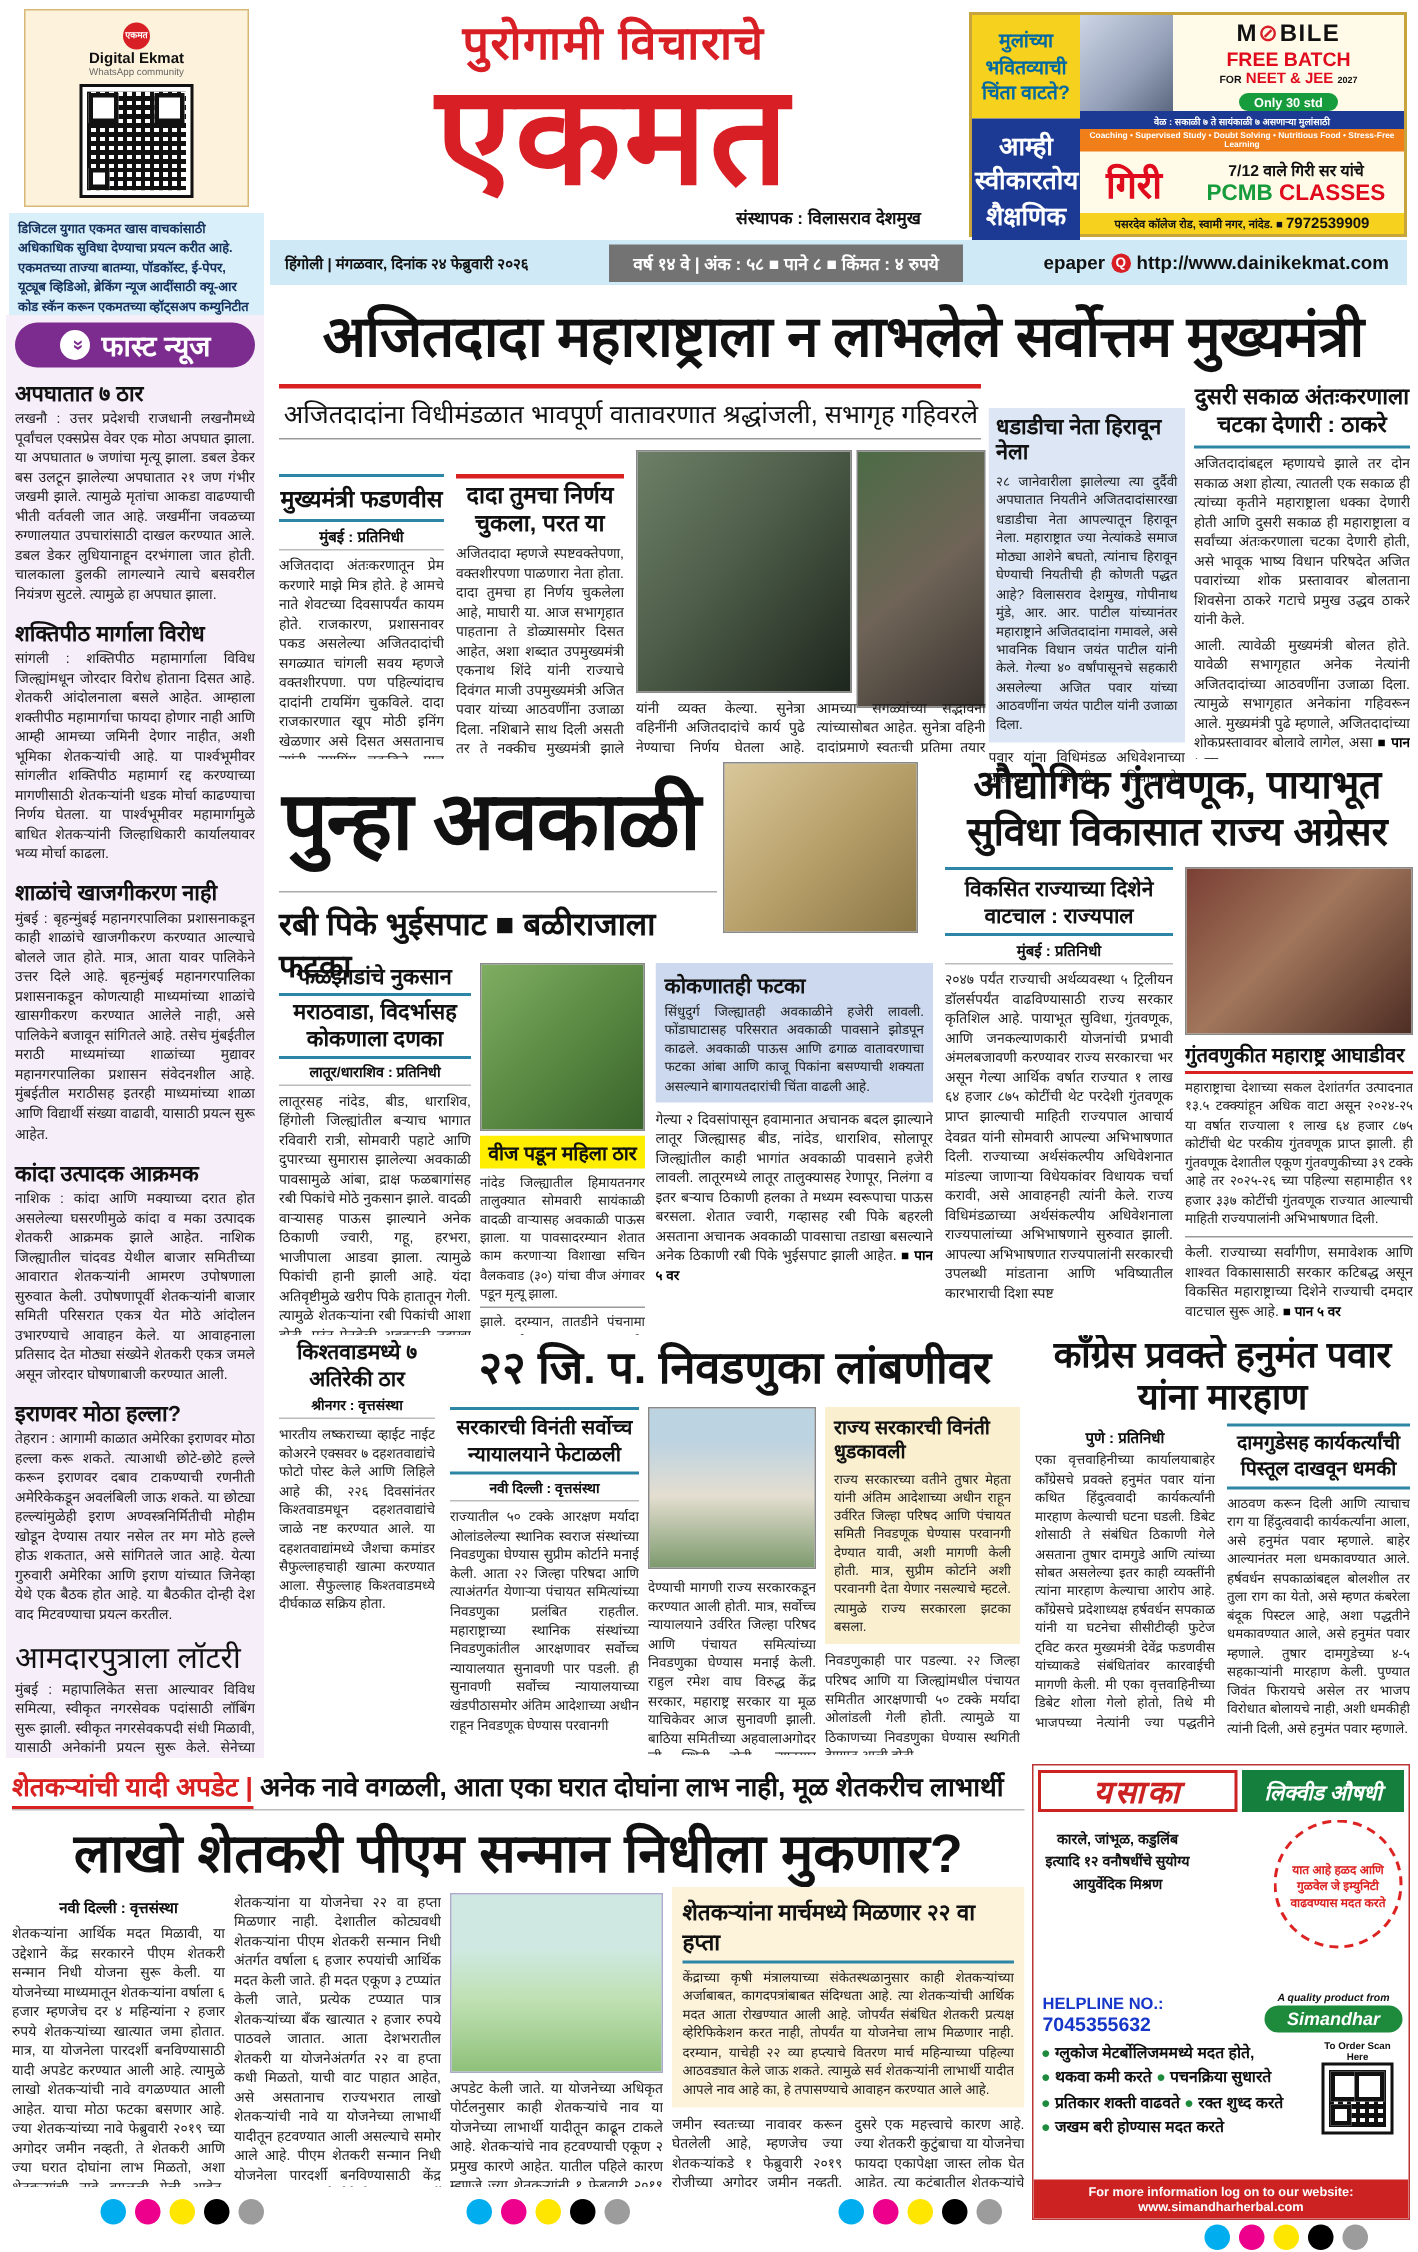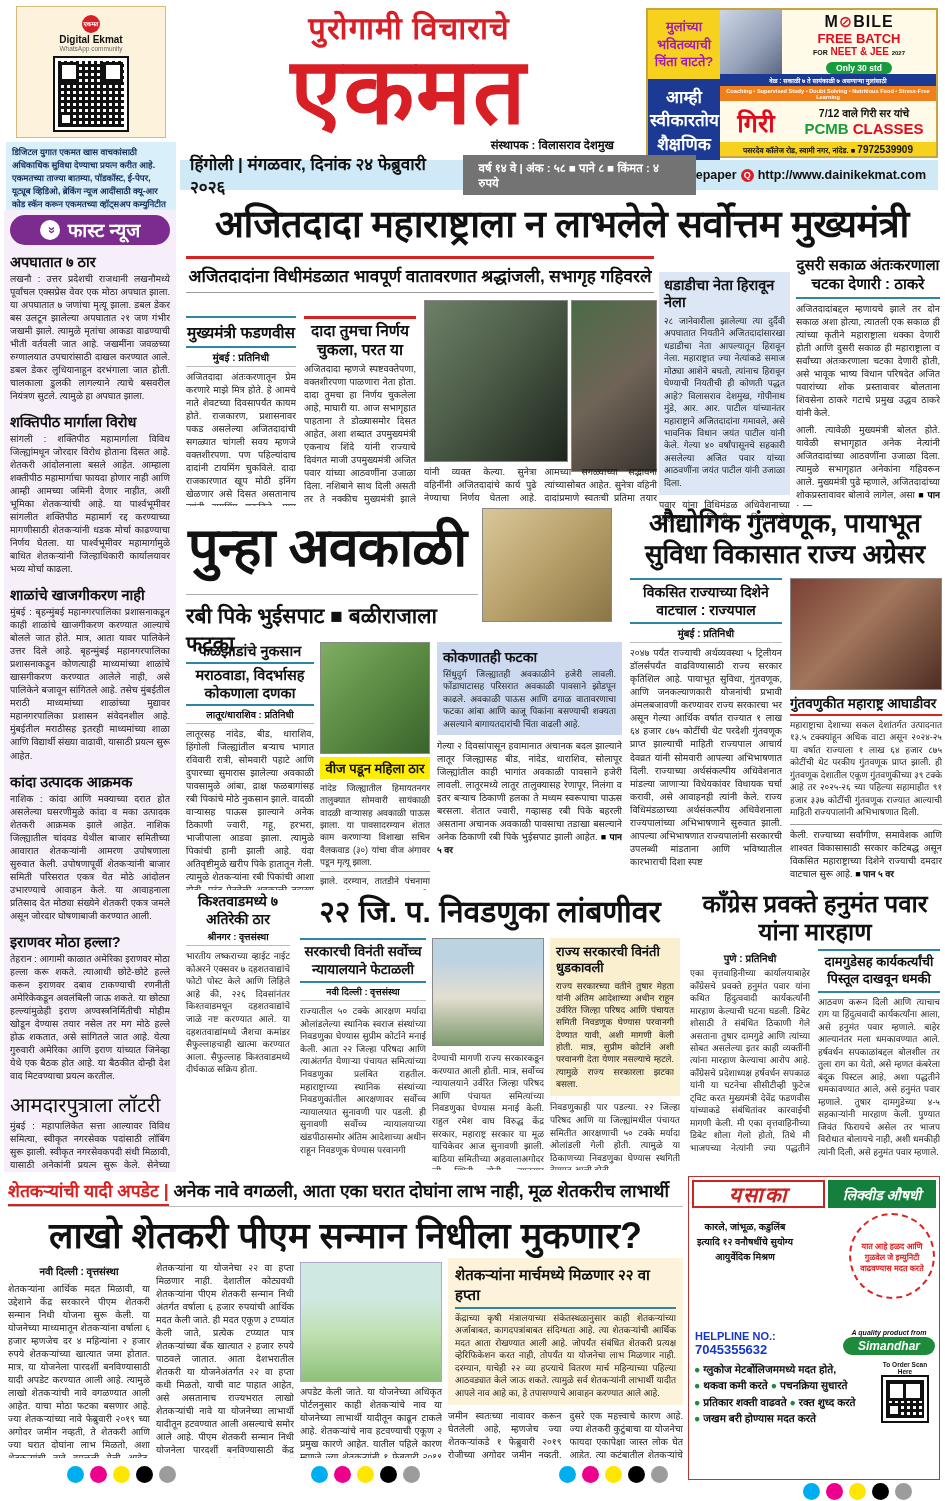--- a/index.html
+++ b/index.html
@@ -59,7 +59,7 @@
 
 <div class="abs" style="left:646px;top:8px;width:292px;height:150px;border:2px solid #c8a43c;display:flex;">
   <div style="width:72px;display:flex;flex-direction:column;">
-    <div style="flex:1;background:#f6d21f;color:#a21caf;font-weight:900;font-size:13px;text-align:center;padding:8px 2px;line-height:1.35;">मुलांच्या भवितव्याची चिंता वाटते?</div>
+    <div style="flex:1;background:#f6d21f;color:#0369a1;font-weight:900;font-size:13px;text-align:center;padding:8px 2px;line-height:1.35;">मुलांच्या भवितव्याची चिंता वाटते?</div>
     <div style="flex:1;background:#1c3a94;color:#fff;font-weight:900;font-size:17px;text-align:center;padding:7px 2px;line-height:1.4;">आम्ही स्वीकारतोय शैक्षणिक पालकत्व</div>
   </div>
   <div style="flex:1;display:flex;flex-direction:column;background:#fffbe8;">

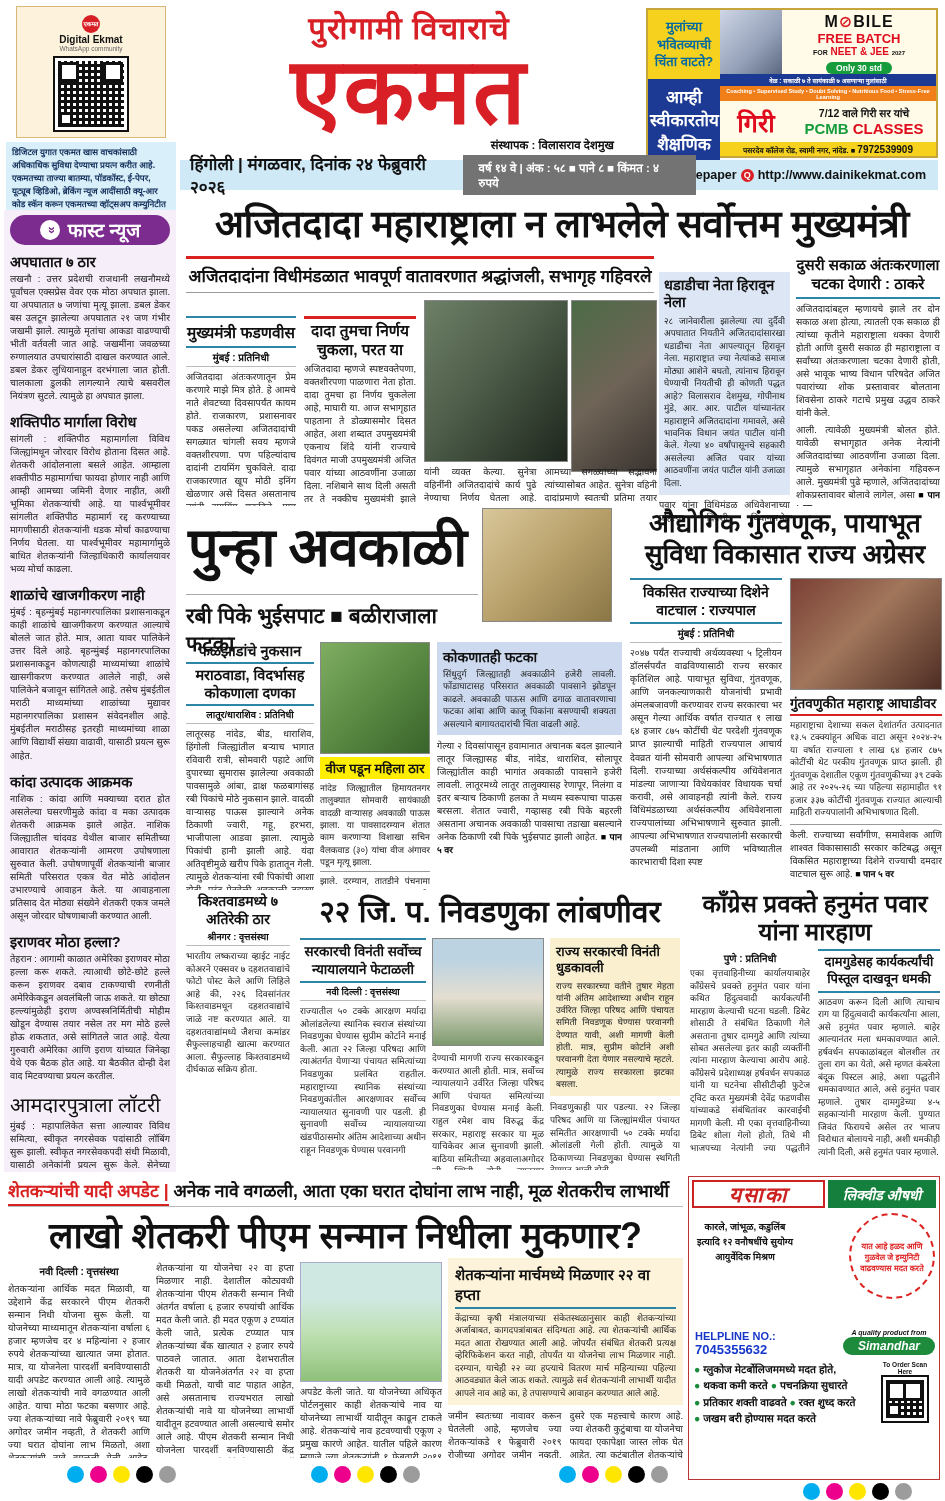--- a/index.html
+++ b/index.html
@@ -86,7 +86,7 @@
 </div>
 
 <div class="abs" style="left:180px;top:160px;width:758px;height:30px;background:#cfeaf6;display:flex;align-items:center;">
-  <div style="font-size:17px;font-weight:700;padding-left:10px;">हिंगोली | मंगळवार, दिनांक २४ फेब्रुवारी २०२६</div>
+  <div style="font-size:10px;font-weight:700;padding-left:10px;">हिंगोली | मंगळवार, दिनांक २४ फेब्रुवारी २०२६</div>
   <div style="margin:0 auto;background:#737373;color:#fff;font-size:11.5px;font-weight:700;padding:5px 16px;">वर्ष १४ वे | अंक : ५८ ■ पाने ८ ■ किंमत : ४ रुपये</div>
   <div style="font-size:12.5px;font-weight:700;padding-right:12px;display:flex;align-items:center;gap:4px;">
     <span>epaper</span>

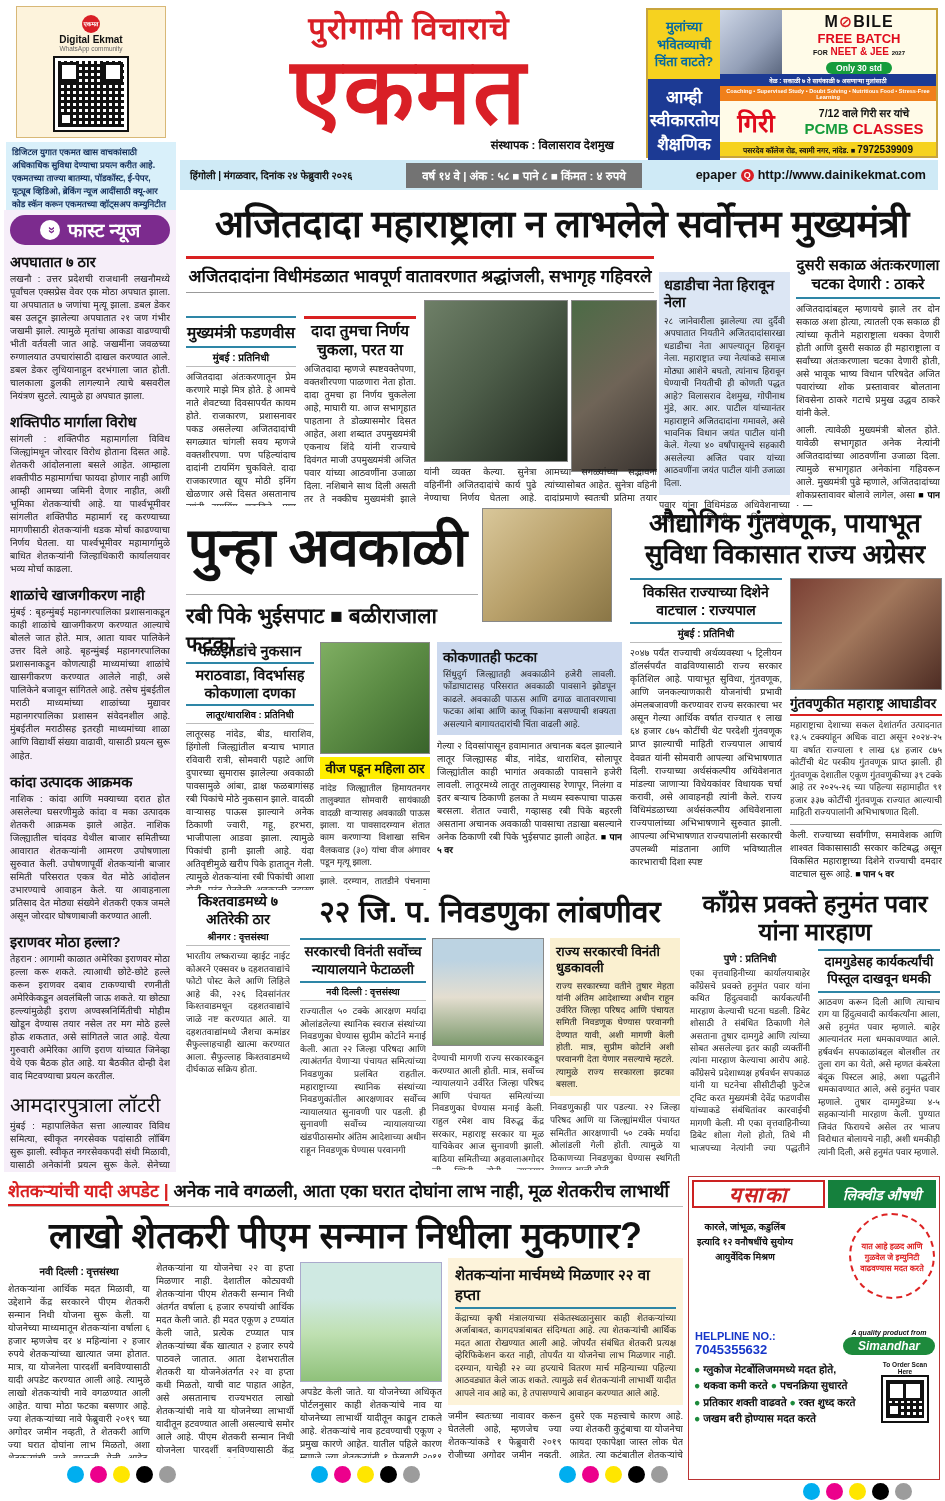--- a/index.html
+++ b/index.html
@@ -128,7 +128,7 @@
 
 <div class="abs center" style="left:184px;top:196px;width:756px;font-size:38px;font-weight:900;letter-spacing:-0.5px;">अजितदादा महाराष्ट्राला न लाभलेले सर्वोत्तम मुख्यमंत्री</div>
 
-<div class="abs red-top" style="left:186px;top:256px;width:468px;border-bottom:1.5px solid #999;padding:5px 2px;font-size:17px;font-weight:700;text-align:center;">अजितदादांना विधीमंडळात भावपूर्ण वातावरणात श्रद्धांजली, सभागृह गहिवरले</div>
+<div class="abs red-top" style="left:186px;top:256px;width:468px;border-bottom:1.5px solid #999;padding:5px 2px;font-size:17px;font-weight:400;text-align:right;">अजितदादांना विधीमंडळात भावपूर्ण वातावरणात श्रद्धांजली, सभागृह गहिवरले</div>
 
 <div class="abs" style="left:186px;top:316px;width:110px;height:190px;overflow:hidden;">
   <div class="teal-top teal-bot center" style="font-size:15.5px;font-weight:900;padding:3px 0;">मुख्यमंत्री फडणवीस</div>

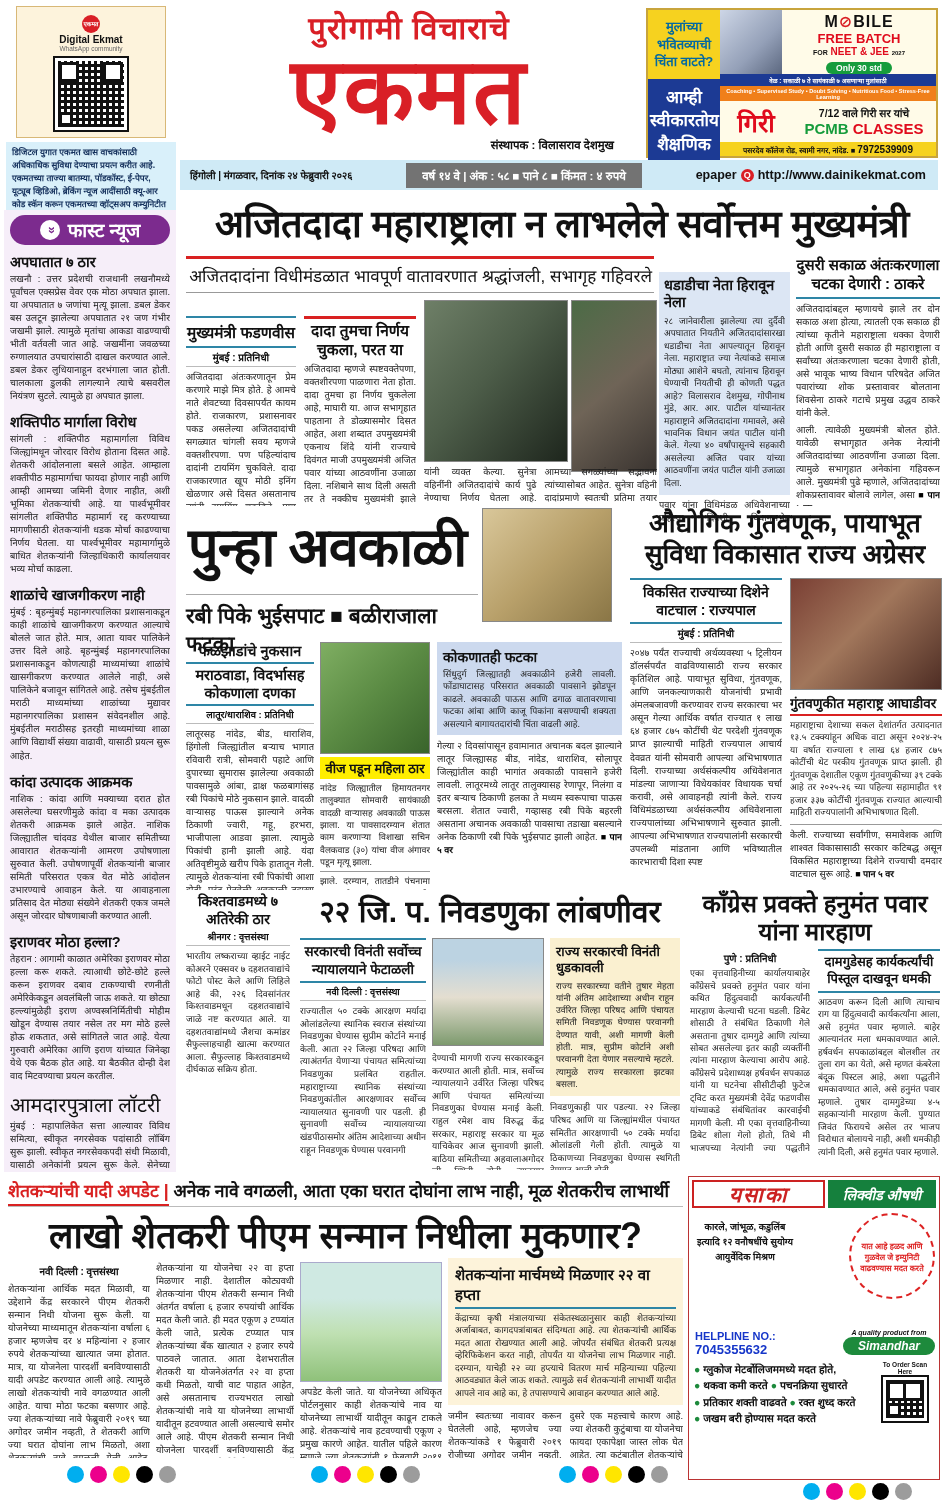--- a/index.html
+++ b/index.html
@@ -299,6 +299,7 @@
         </div>
     </div>
   </div>
+  <div style="position:absolute;left:0;bottom:0;width:100%;background:#c22;color:#fff;font-size:8.5px;font-weight:700;text-align:center;padding:3px 0;">For more information log on to our website: www.simandharherbal.com</div>
 </div>
 
 <div class="abs" style="left:64px;top:1466px;">

